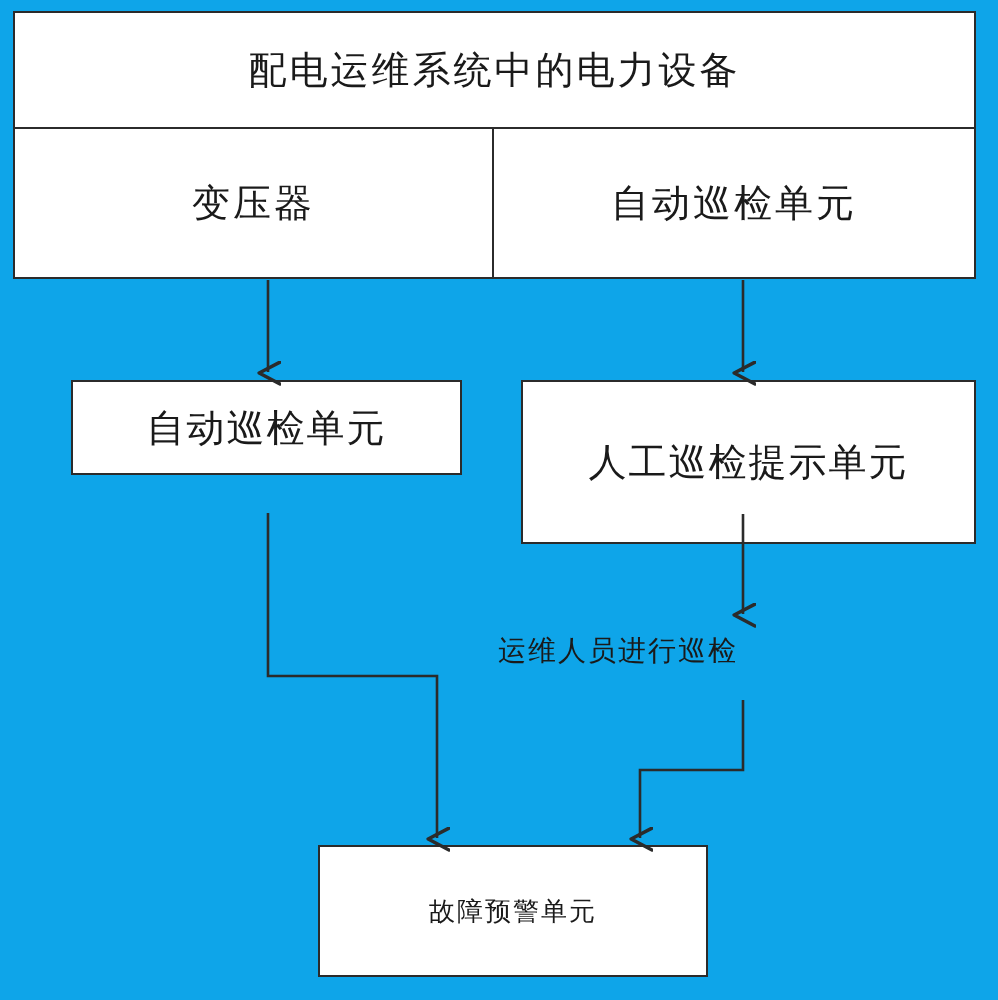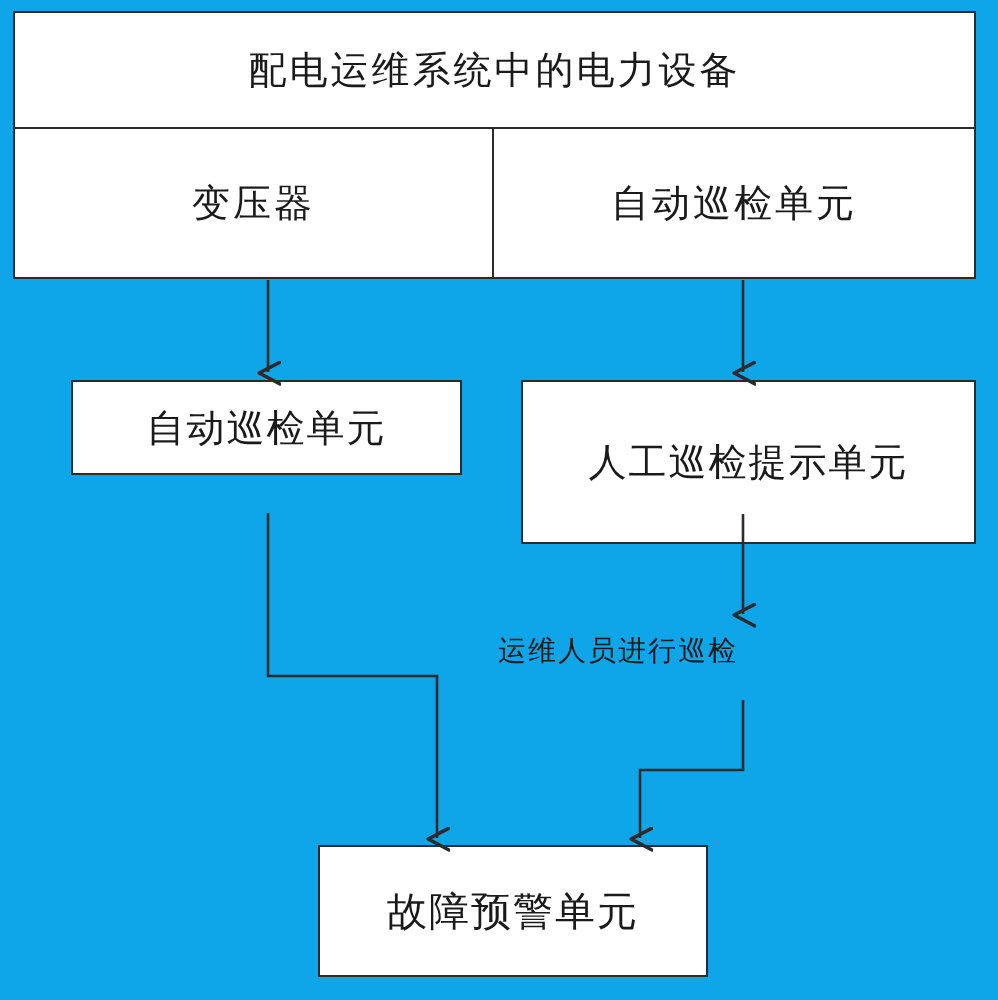--- a/index.html
+++ b/index.html
@@ -109,7 +109,7 @@
     width: 390px;
     height: 132px;
   }
-  #box-fault-warning .box-label { font-size: 40px; }
+  #box-fault-warning .box-label { font-size: 26px; }
 
   
   #node-staff-inspect {

